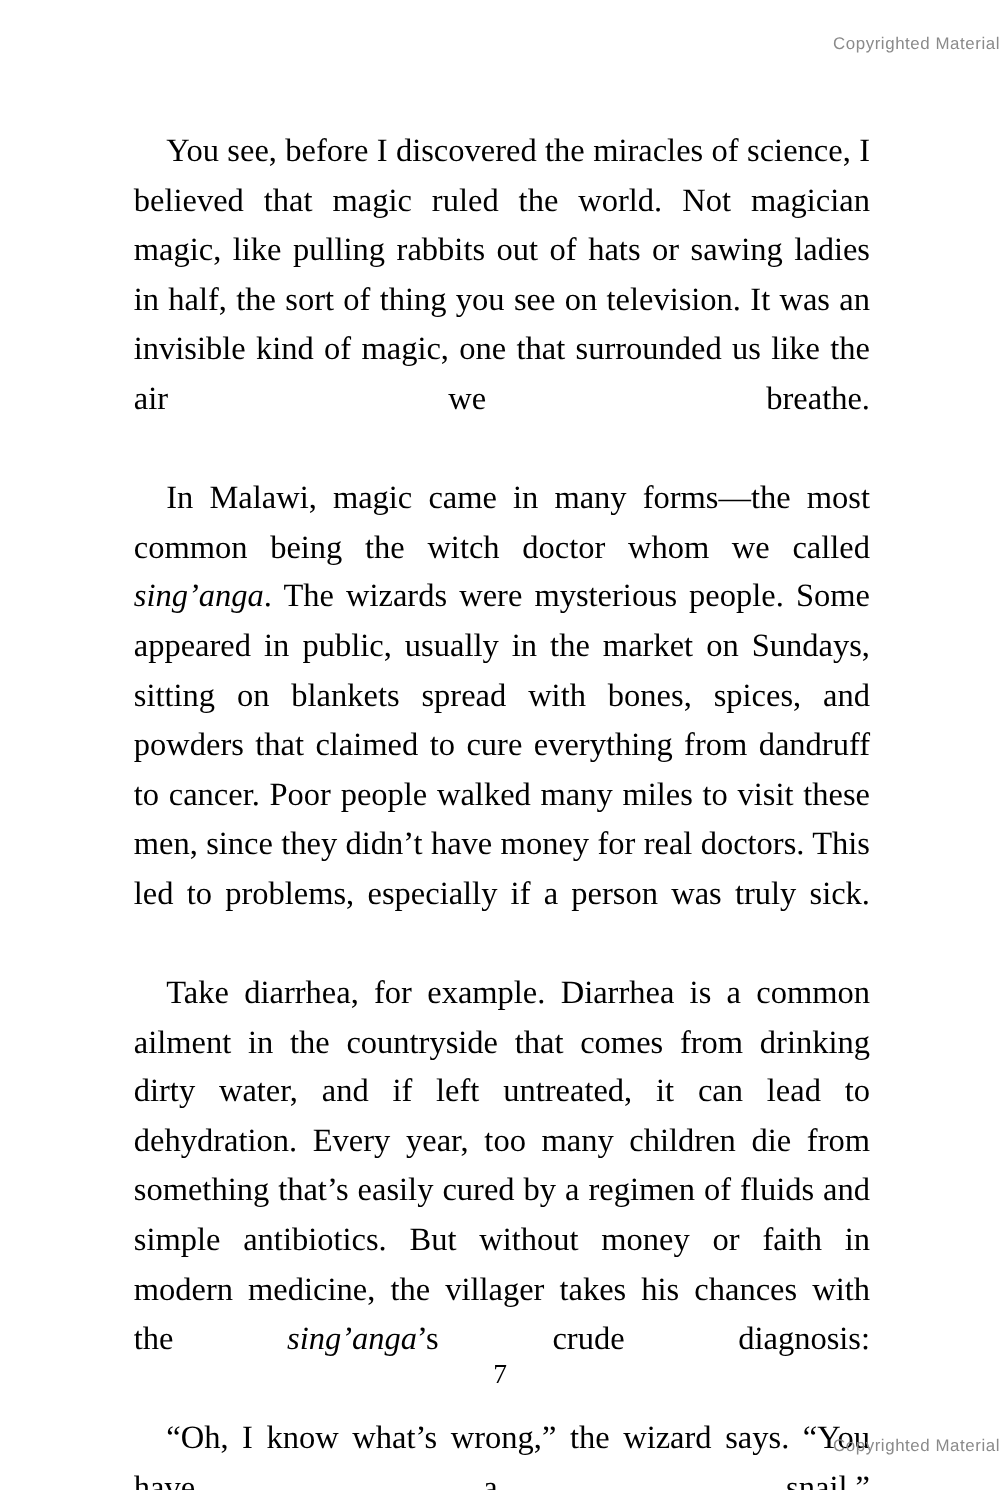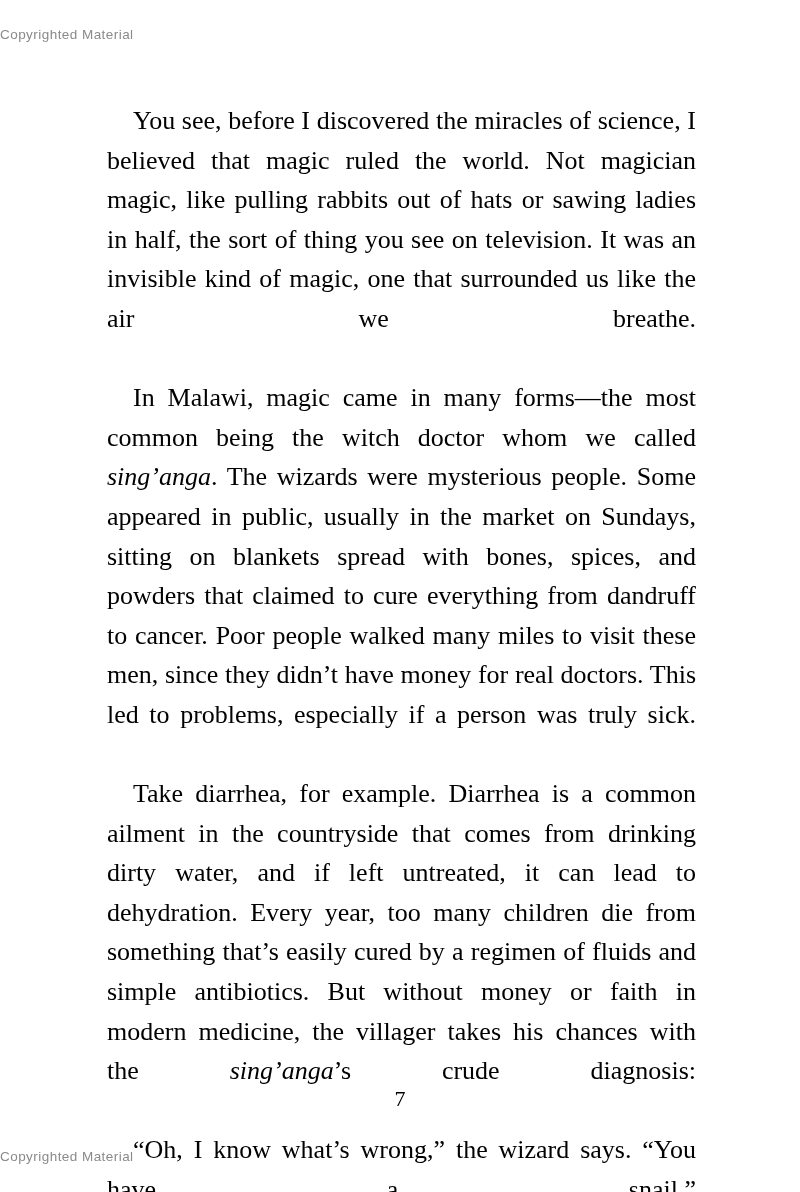--- a/index.html
+++ b/index.html
@@ -29,7 +29,7 @@
     position: absolute;
     left: 0;
     width: 800px;
-    text-align: left;
+    text-align: right;
     font-family: "Liberation Sans", "DejaVu Sans", sans-serif;
     font-size: 13.5px;
     letter-spacing: 0.45px;

